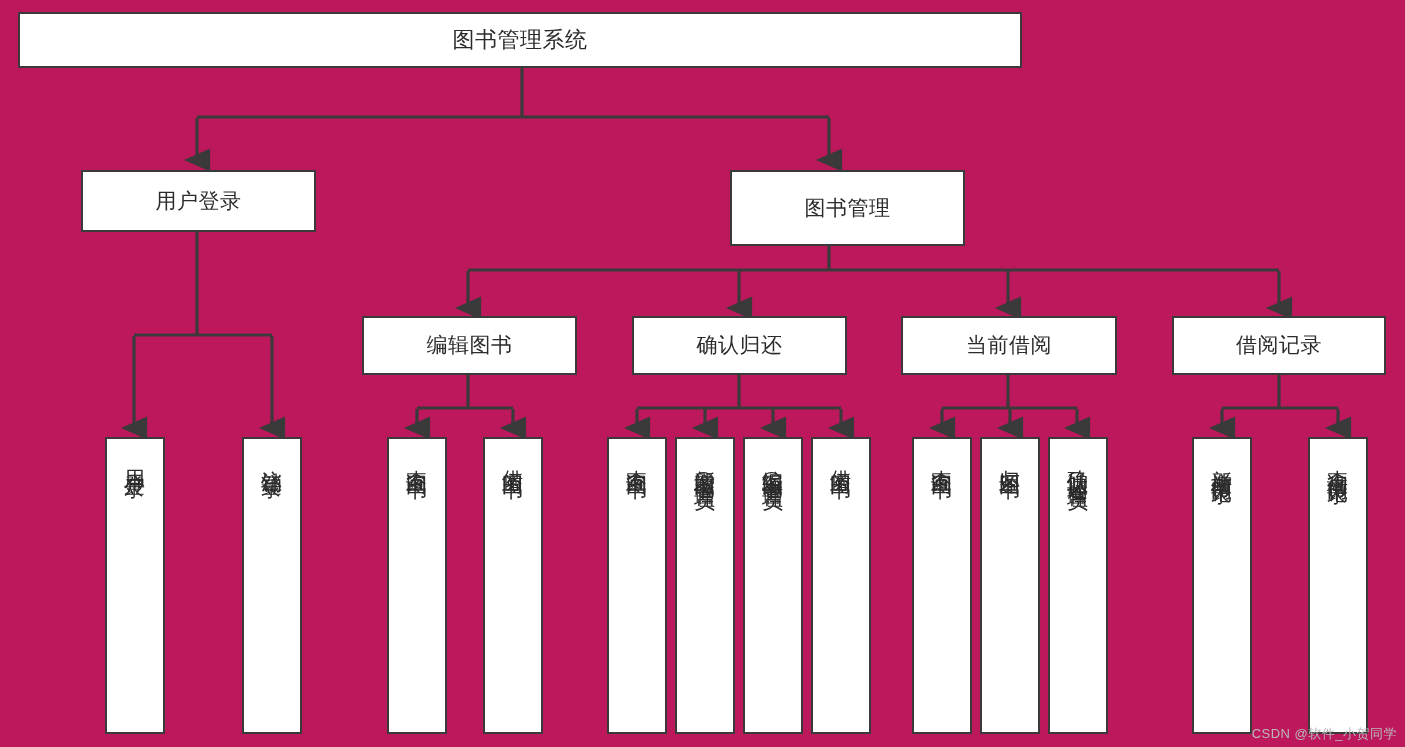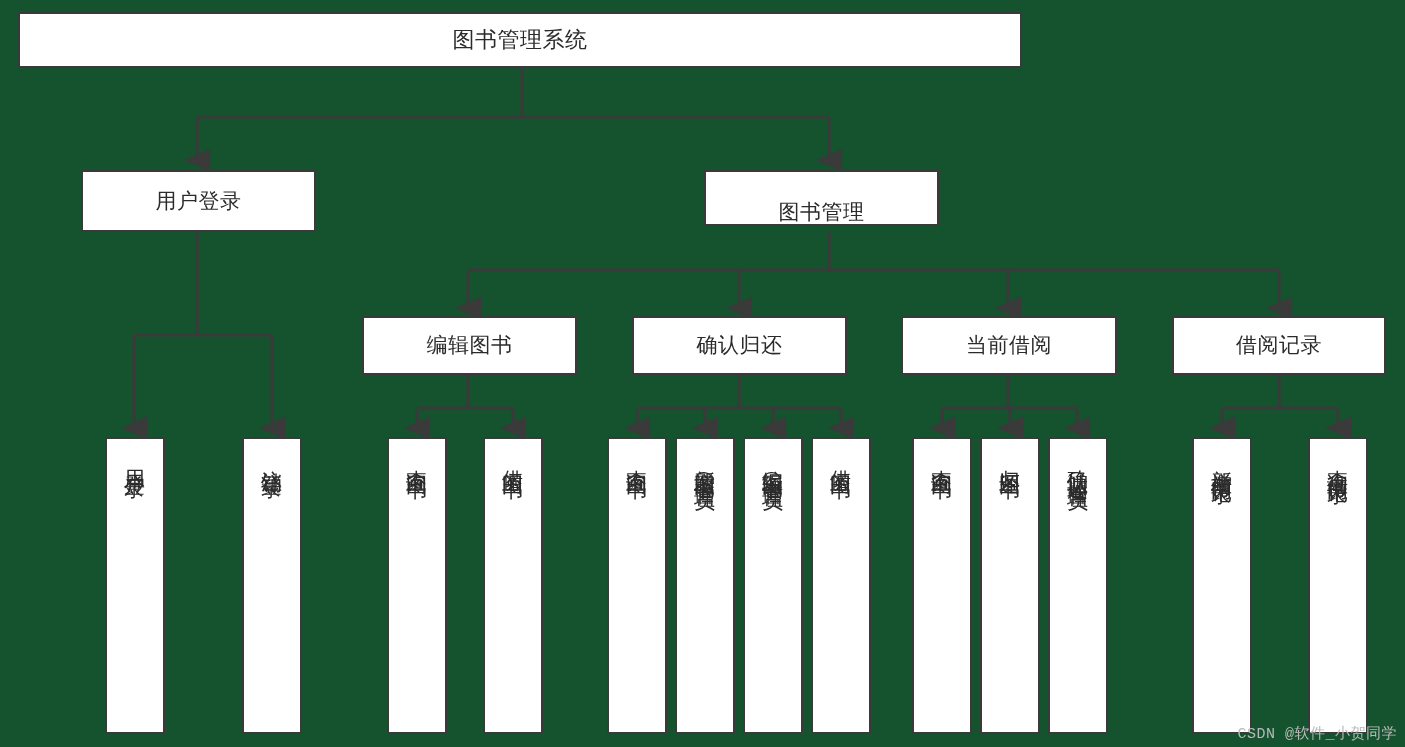--- a/index.html
+++ b/index.html
@@ -14,7 +14,7 @@
     position: relative;
     width: 1405px;
     height: 747px;
-    background: #14532d;
+    background: #be185d;
     overflow: hidden;
   }
   #diagram-svg {

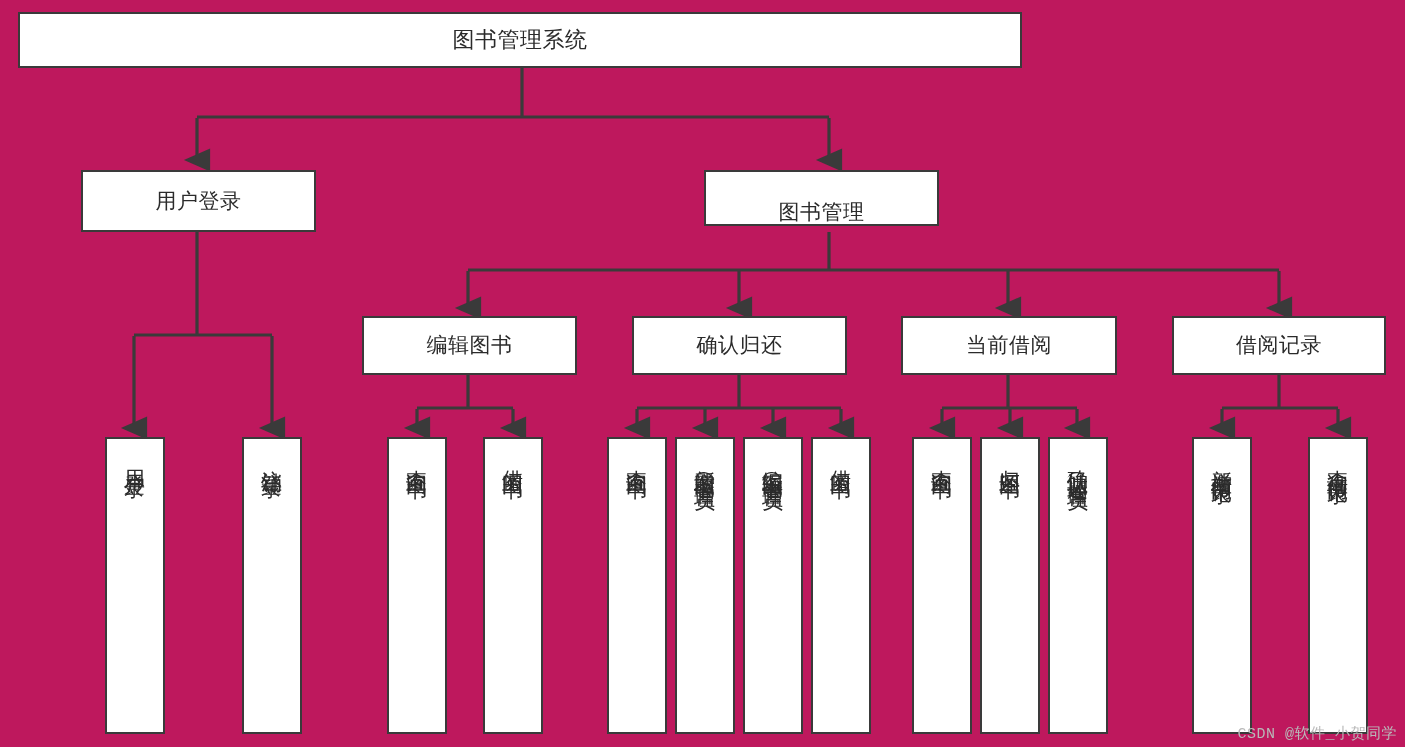--- a/index.html
+++ b/index.html
@@ -132,7 +132,7 @@
     <span class="node-label">用户登录</span>
   </div>
 
-  <div class="node-box" style="left:704px; top:170px; width:235px; height:56px;align-items:flex-end;">
+  <div class="node-box" style="left:730px; top:170px; width:235px; height:76px;">
     <span class="node-label">图书管理</span>
   </div>
 

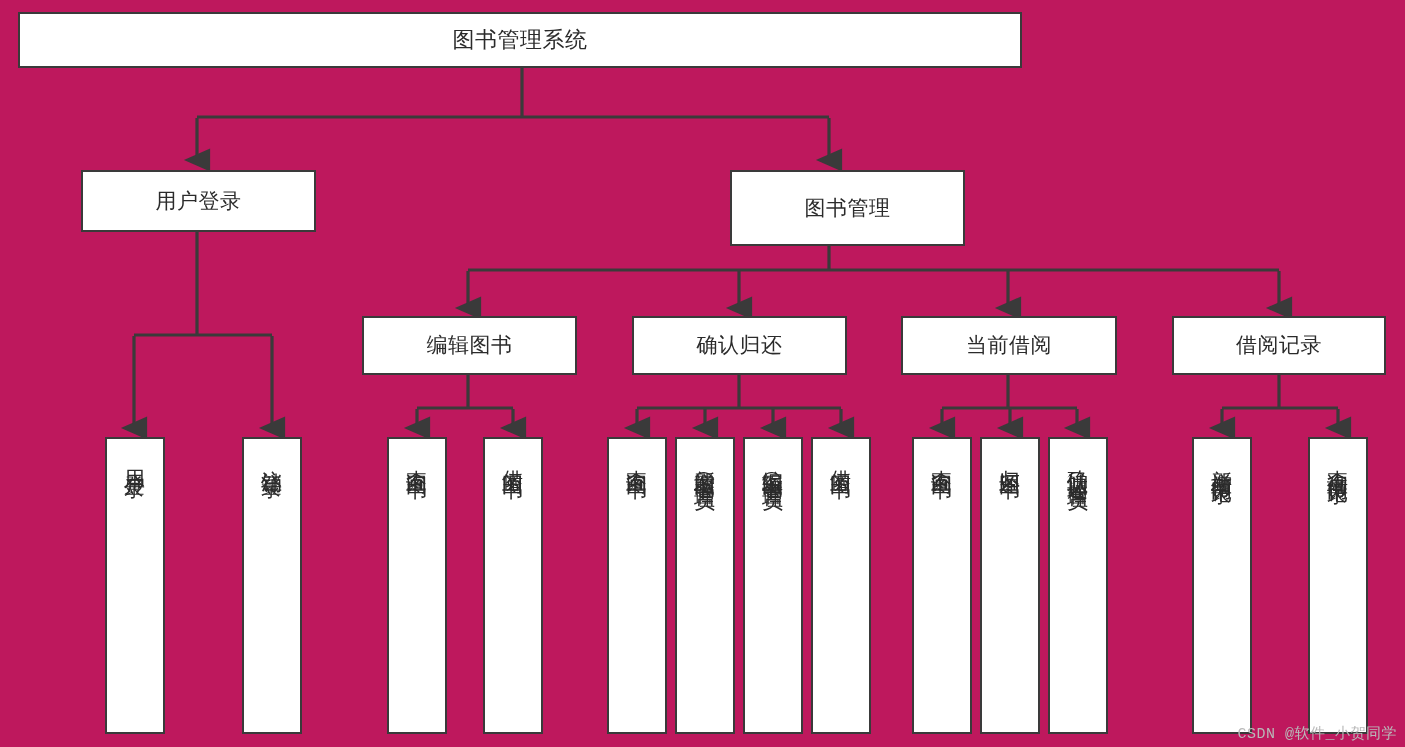--- a/index.html
+++ b/index.html
@@ -60,12 +60,11 @@
     position: absolute;
     right: 8px;
     bottom: 4px;
-    font-size: 15px;
+    font-size: 13px;
     color: #b9b9b9;
     letter-spacing: 0.5px;
     white-space: nowrap;
     pointer-events: none;
-    font-family: Liberation Mono, monospace;
   }
 </style>
 </head>

